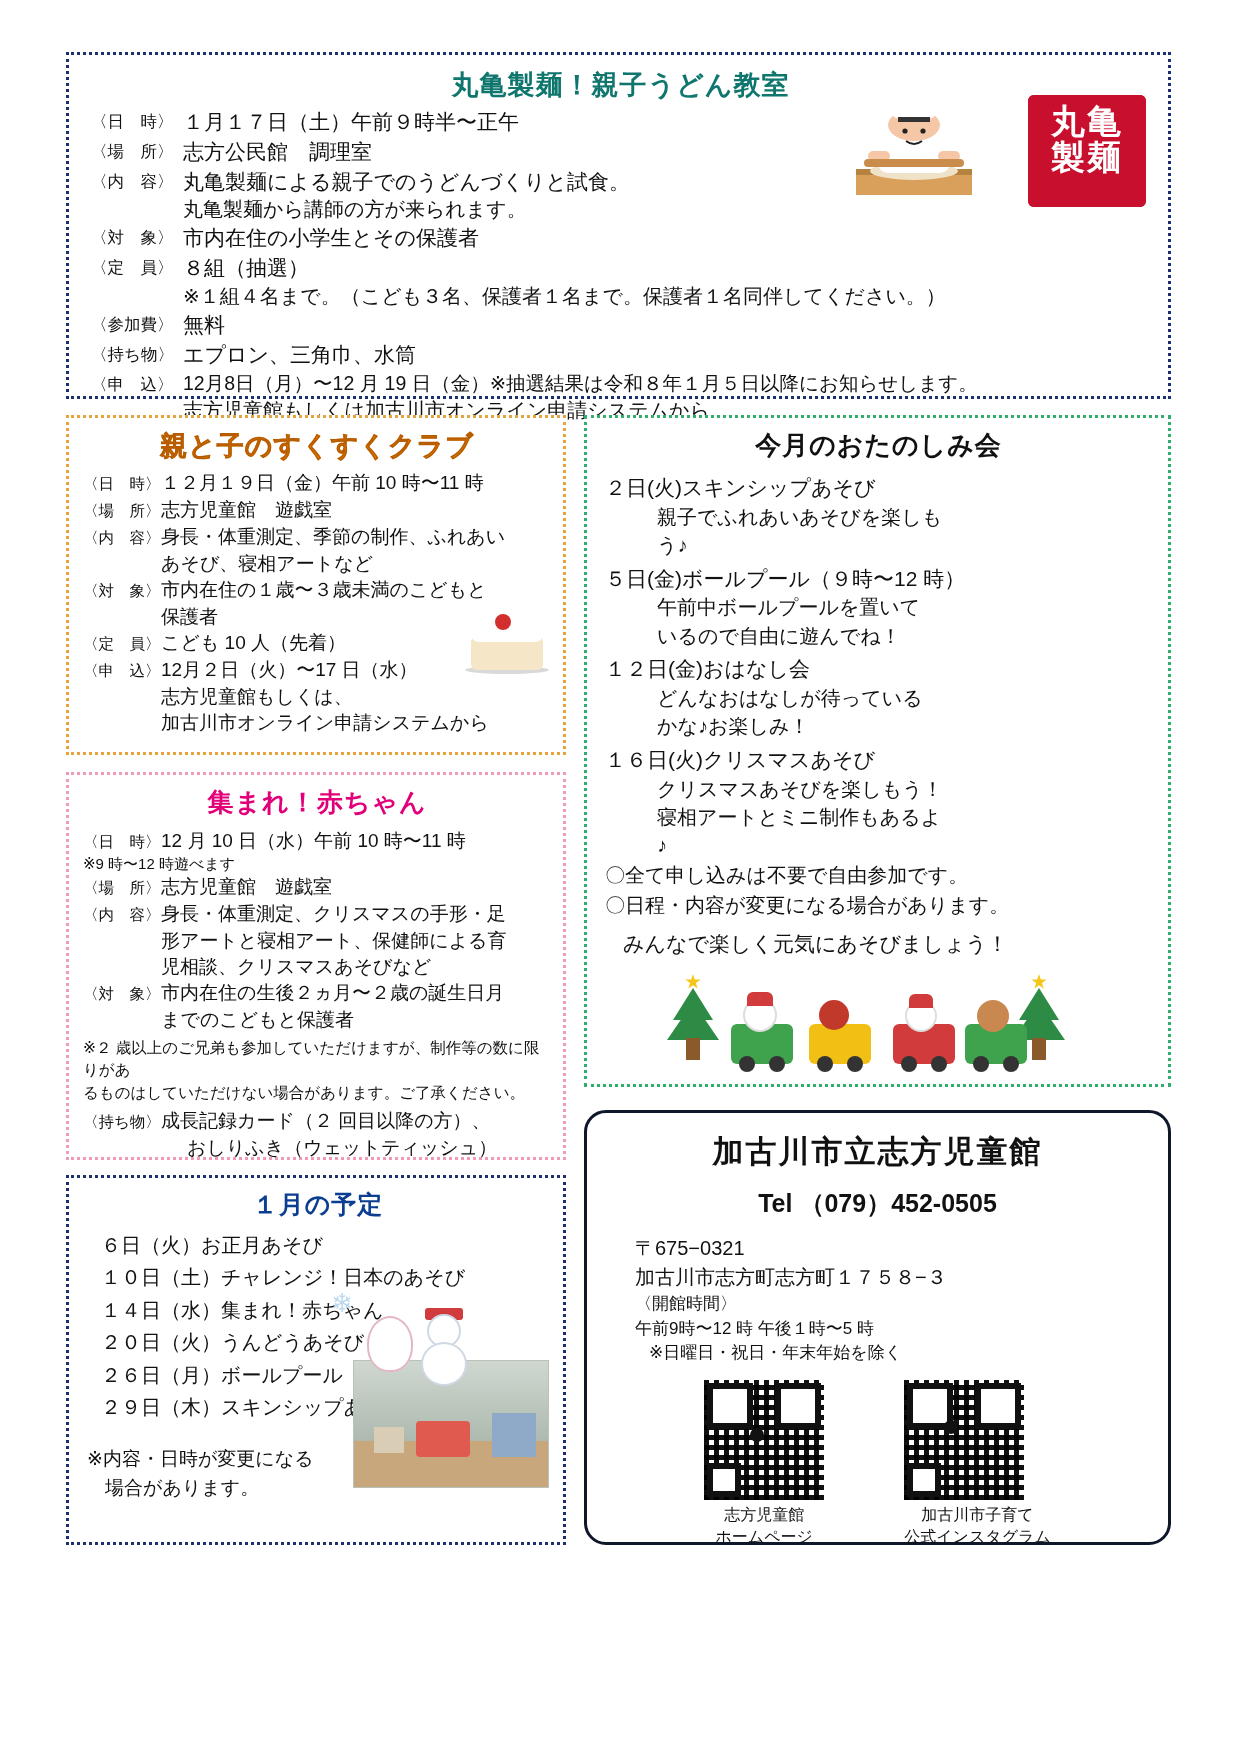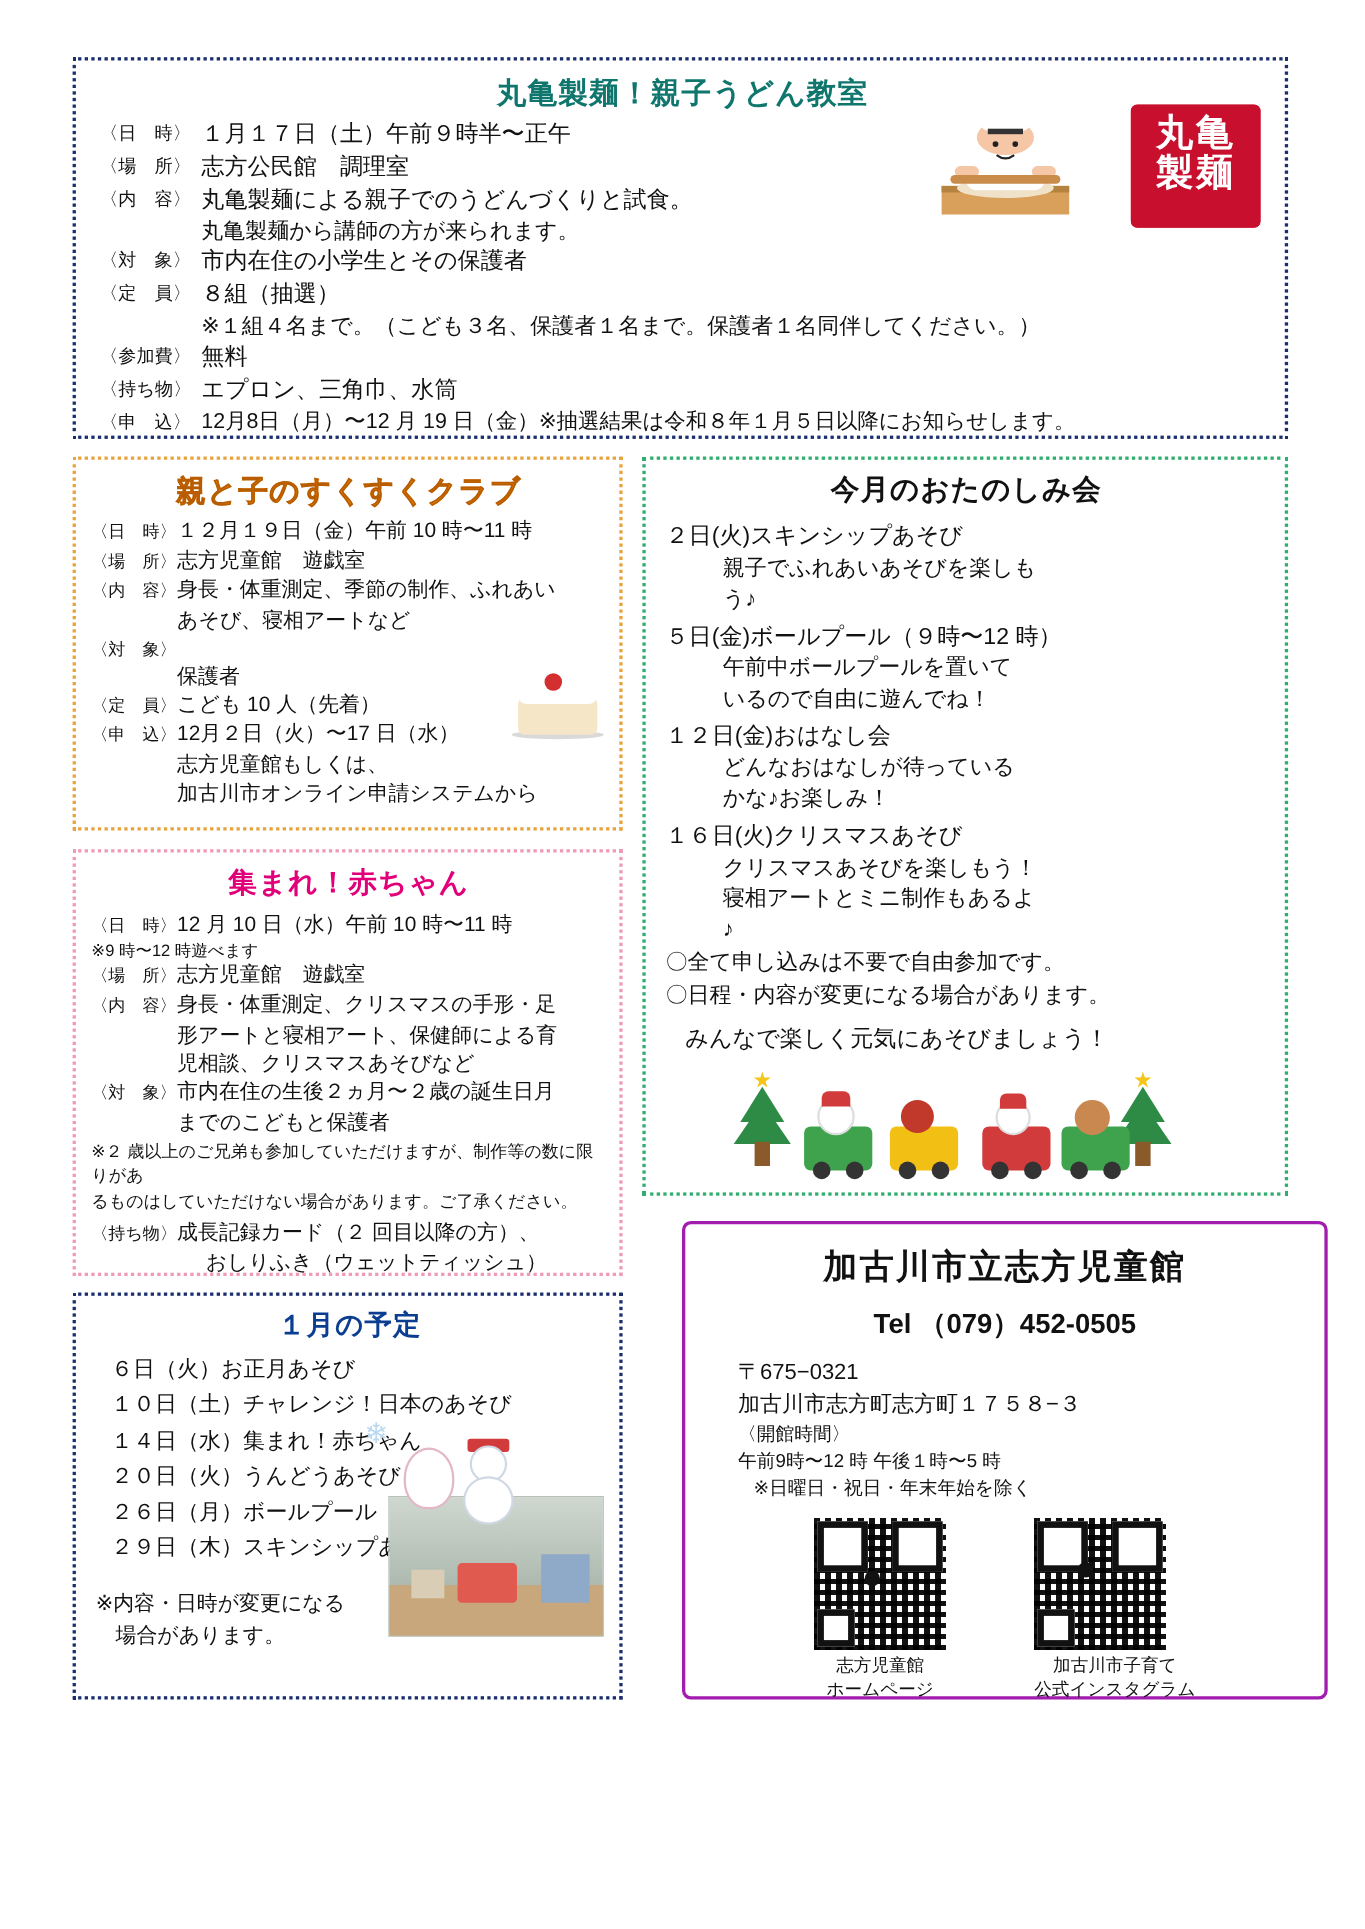--- a/index.html
+++ b/index.html
@@ -266,6 +266,7 @@
           <div class="lbl">〈申　込〉</div>
           <div class="val" style="font-size:19.5px">12月8日（月）〜12 月 19 日（金）※抽選結果は令和８年１月５日以降にお知らせします。</div>
         </div>
+        <div class="cont">志方児童館もしくは加古川市オンライン申請システムから</div>
       </div>
     </div>
   </div>

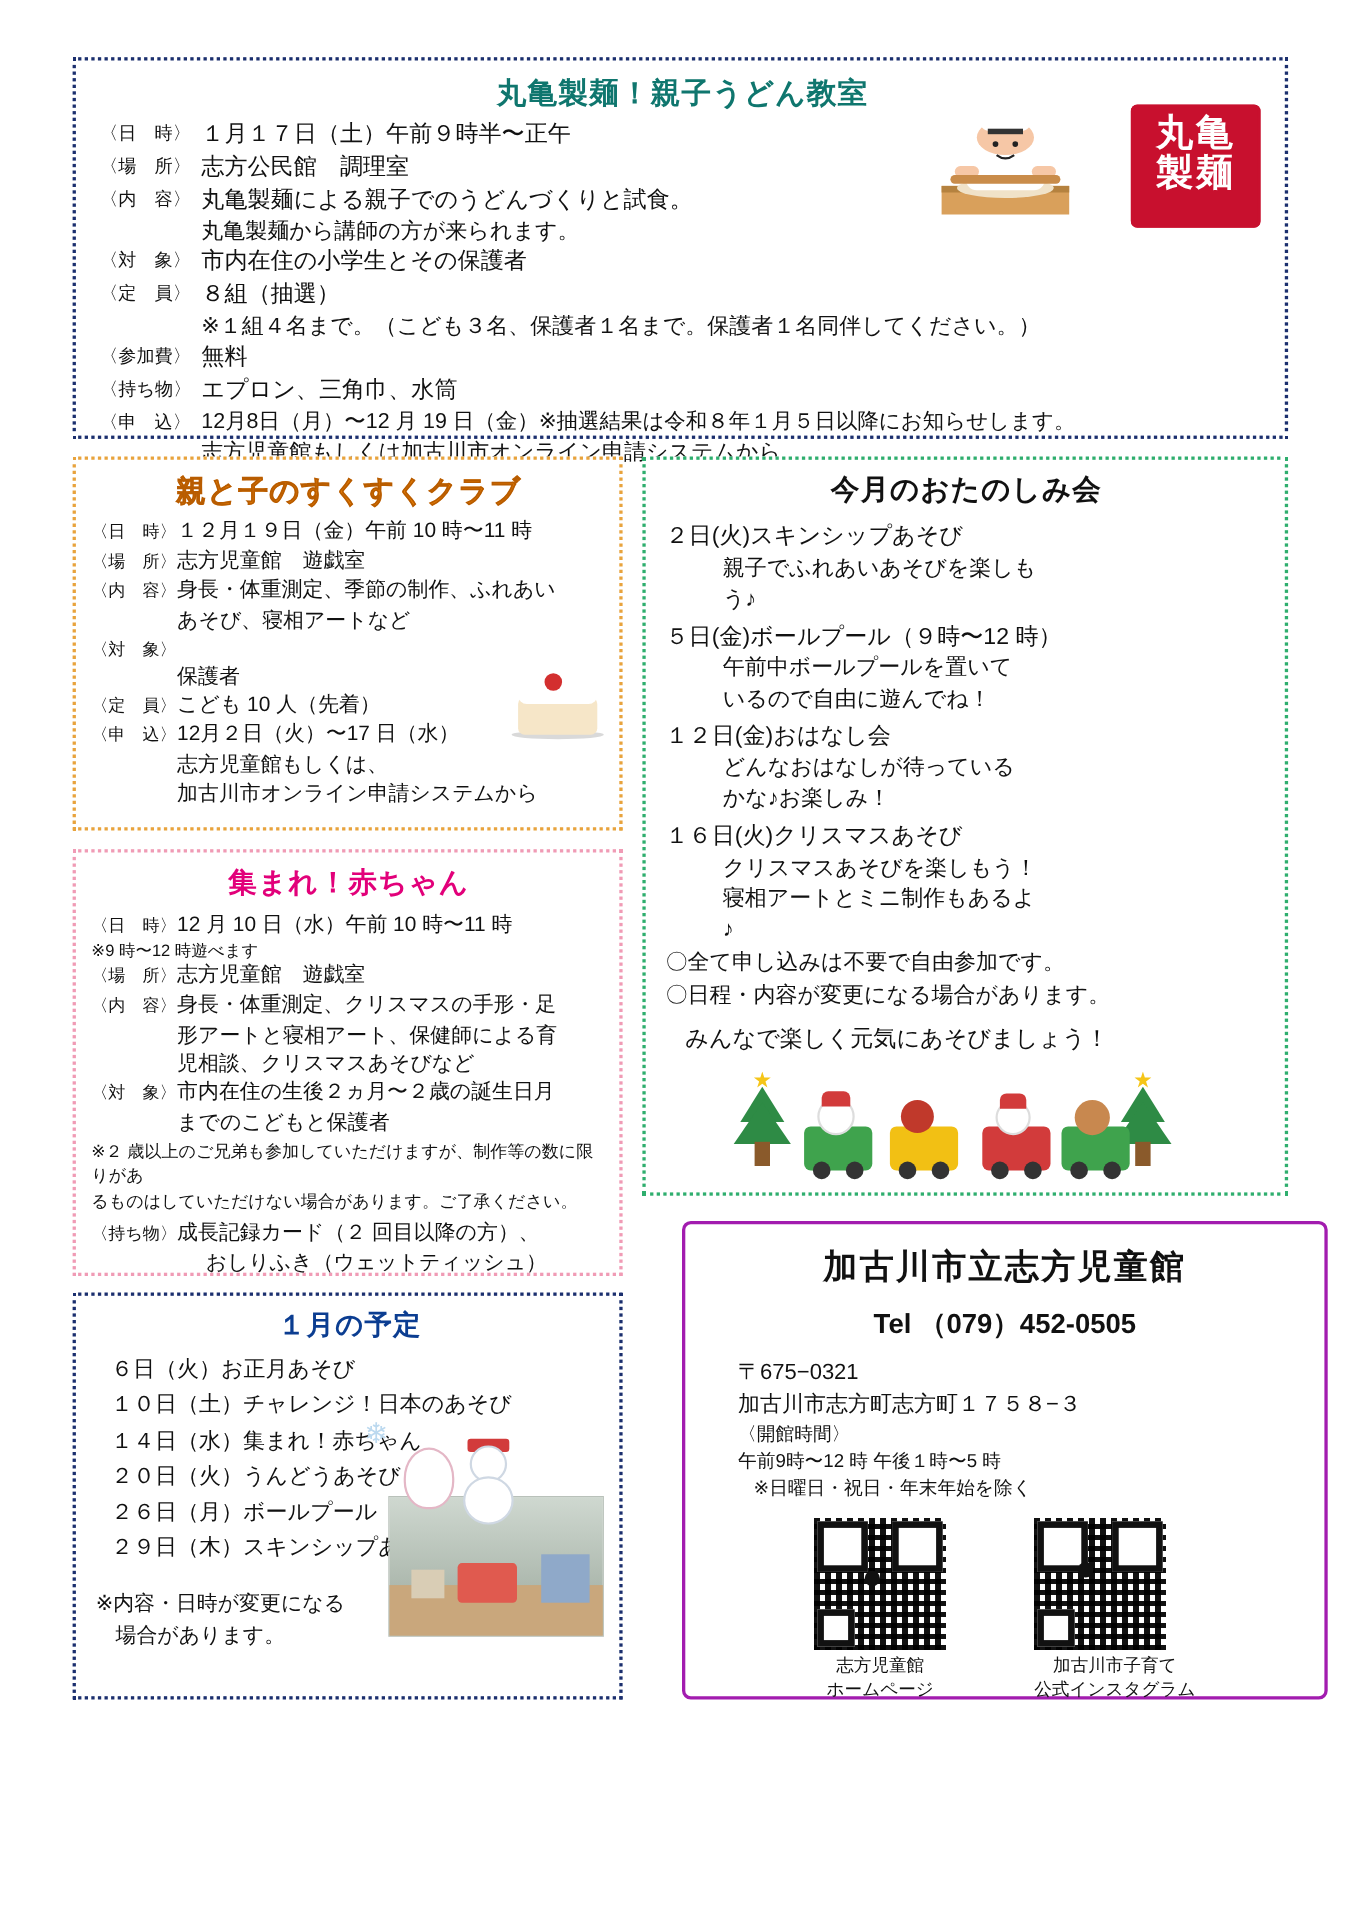--- a/index.html
+++ b/index.html
@@ -298,6 +298,7 @@
         <div class="val" style="padding-left:78px">あそび、寝相アートなど</div>
         <div class="row">
           <div class="lbl">〈対　象〉</div>
+          <div class="val">市内在住の１歳〜３歳未満のこどもと</div>
         </div>
         <div class="val" style="padding-left:78px">保護者</div>
         <div class="row">

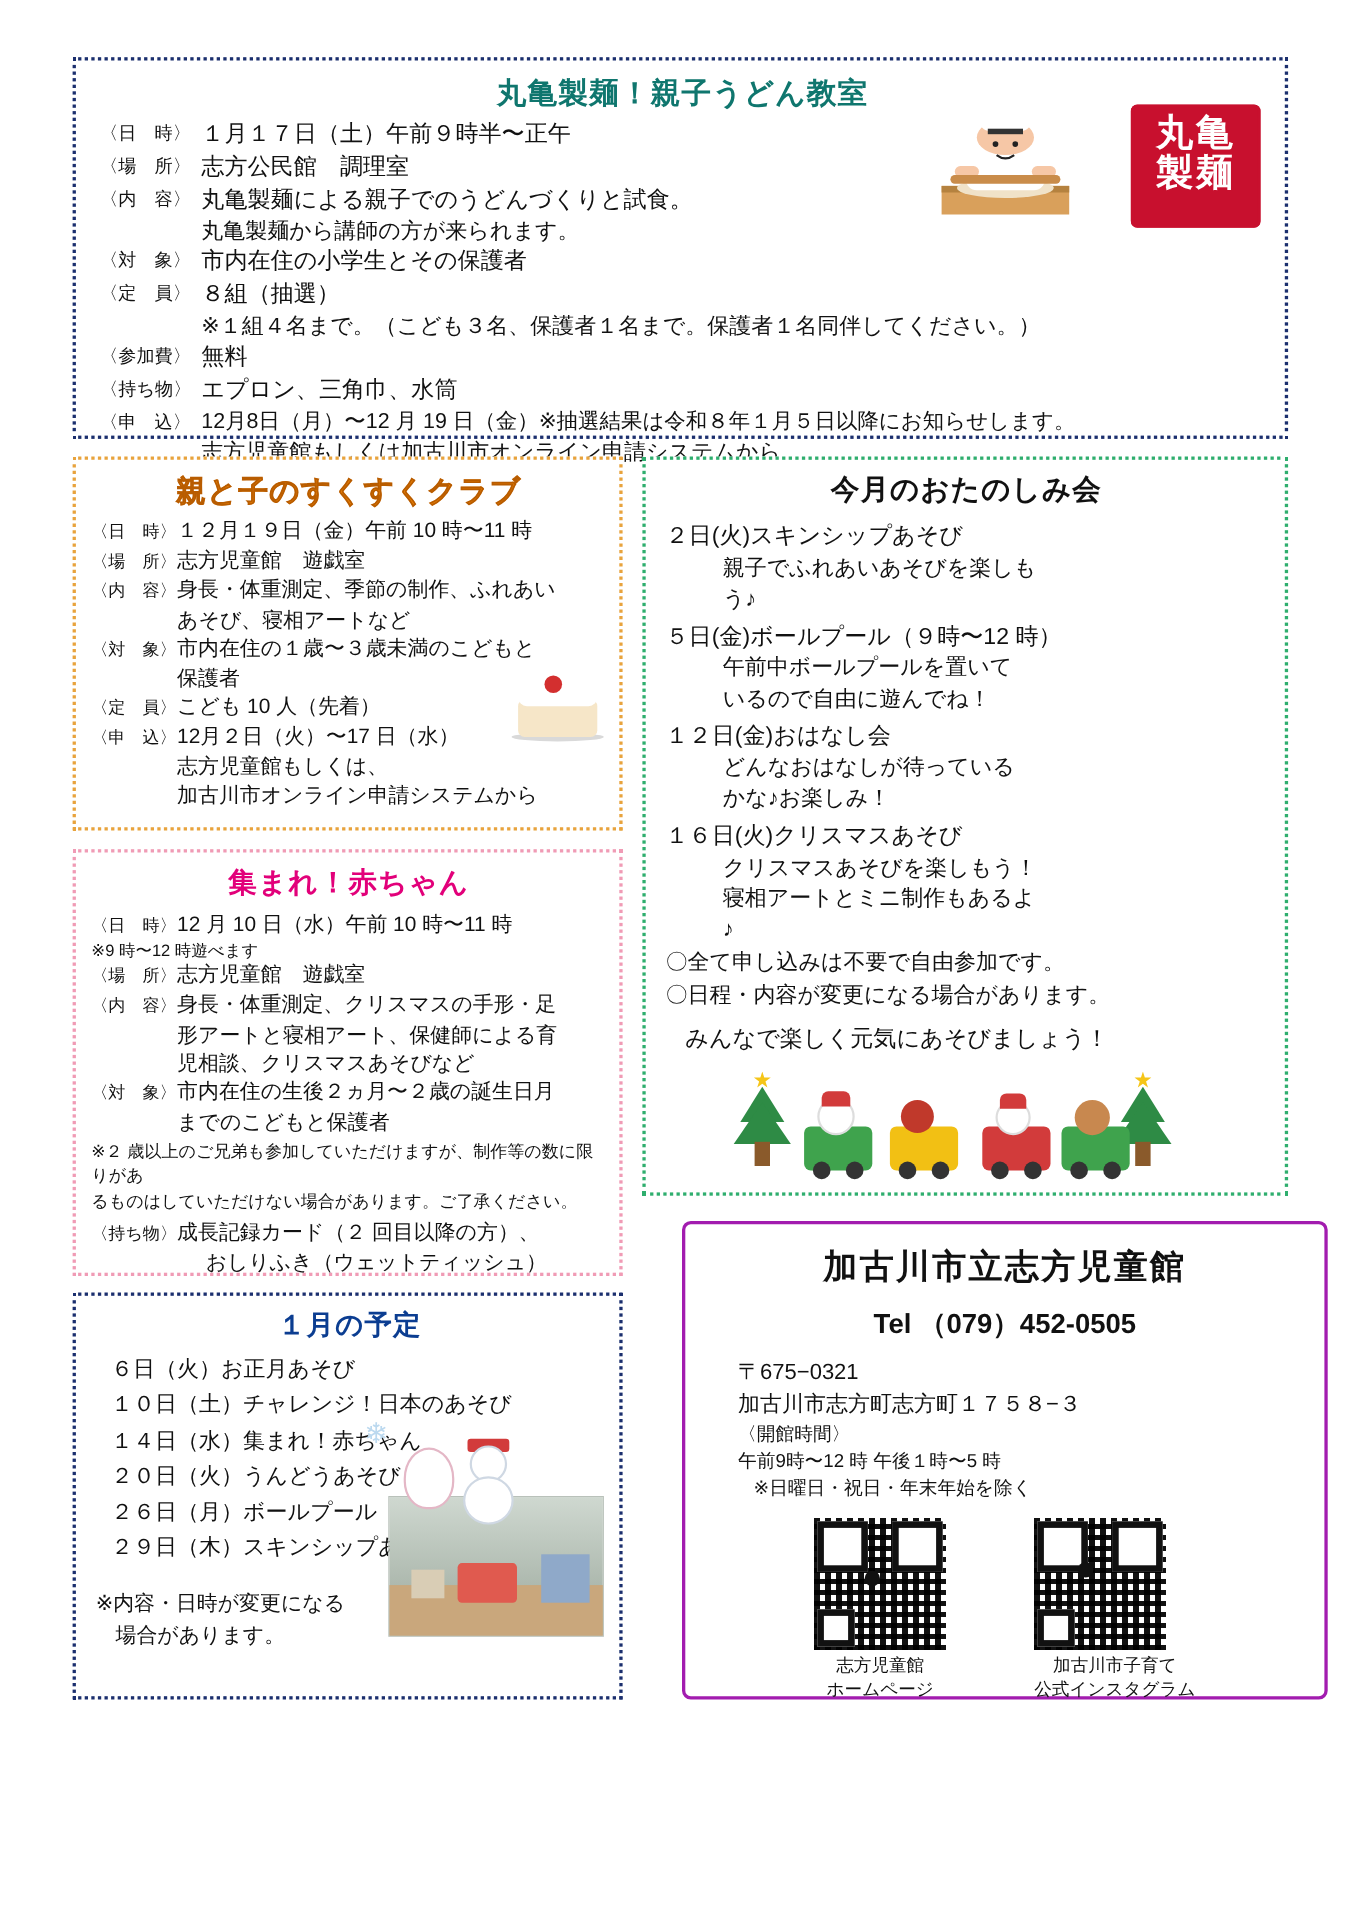--- a/index.html
+++ b/index.html
@@ -31,7 +31,7 @@
   .b-pink   { border: 3px dotted #f09bb5; }
   .b-green  { border: 3px dotted #2fae6e; }
   .b-navy2  { border: 3px dotted #1b2f6e; }
-  .b-ltgreen{ border: 3px solid #a21caf; border-radius: 8px; margin-left: 36px; }
+  .b-ltgreen{ border: 3px solid #0f172a; border-radius: 22px; }
 
   .title {
     text-align: center;

